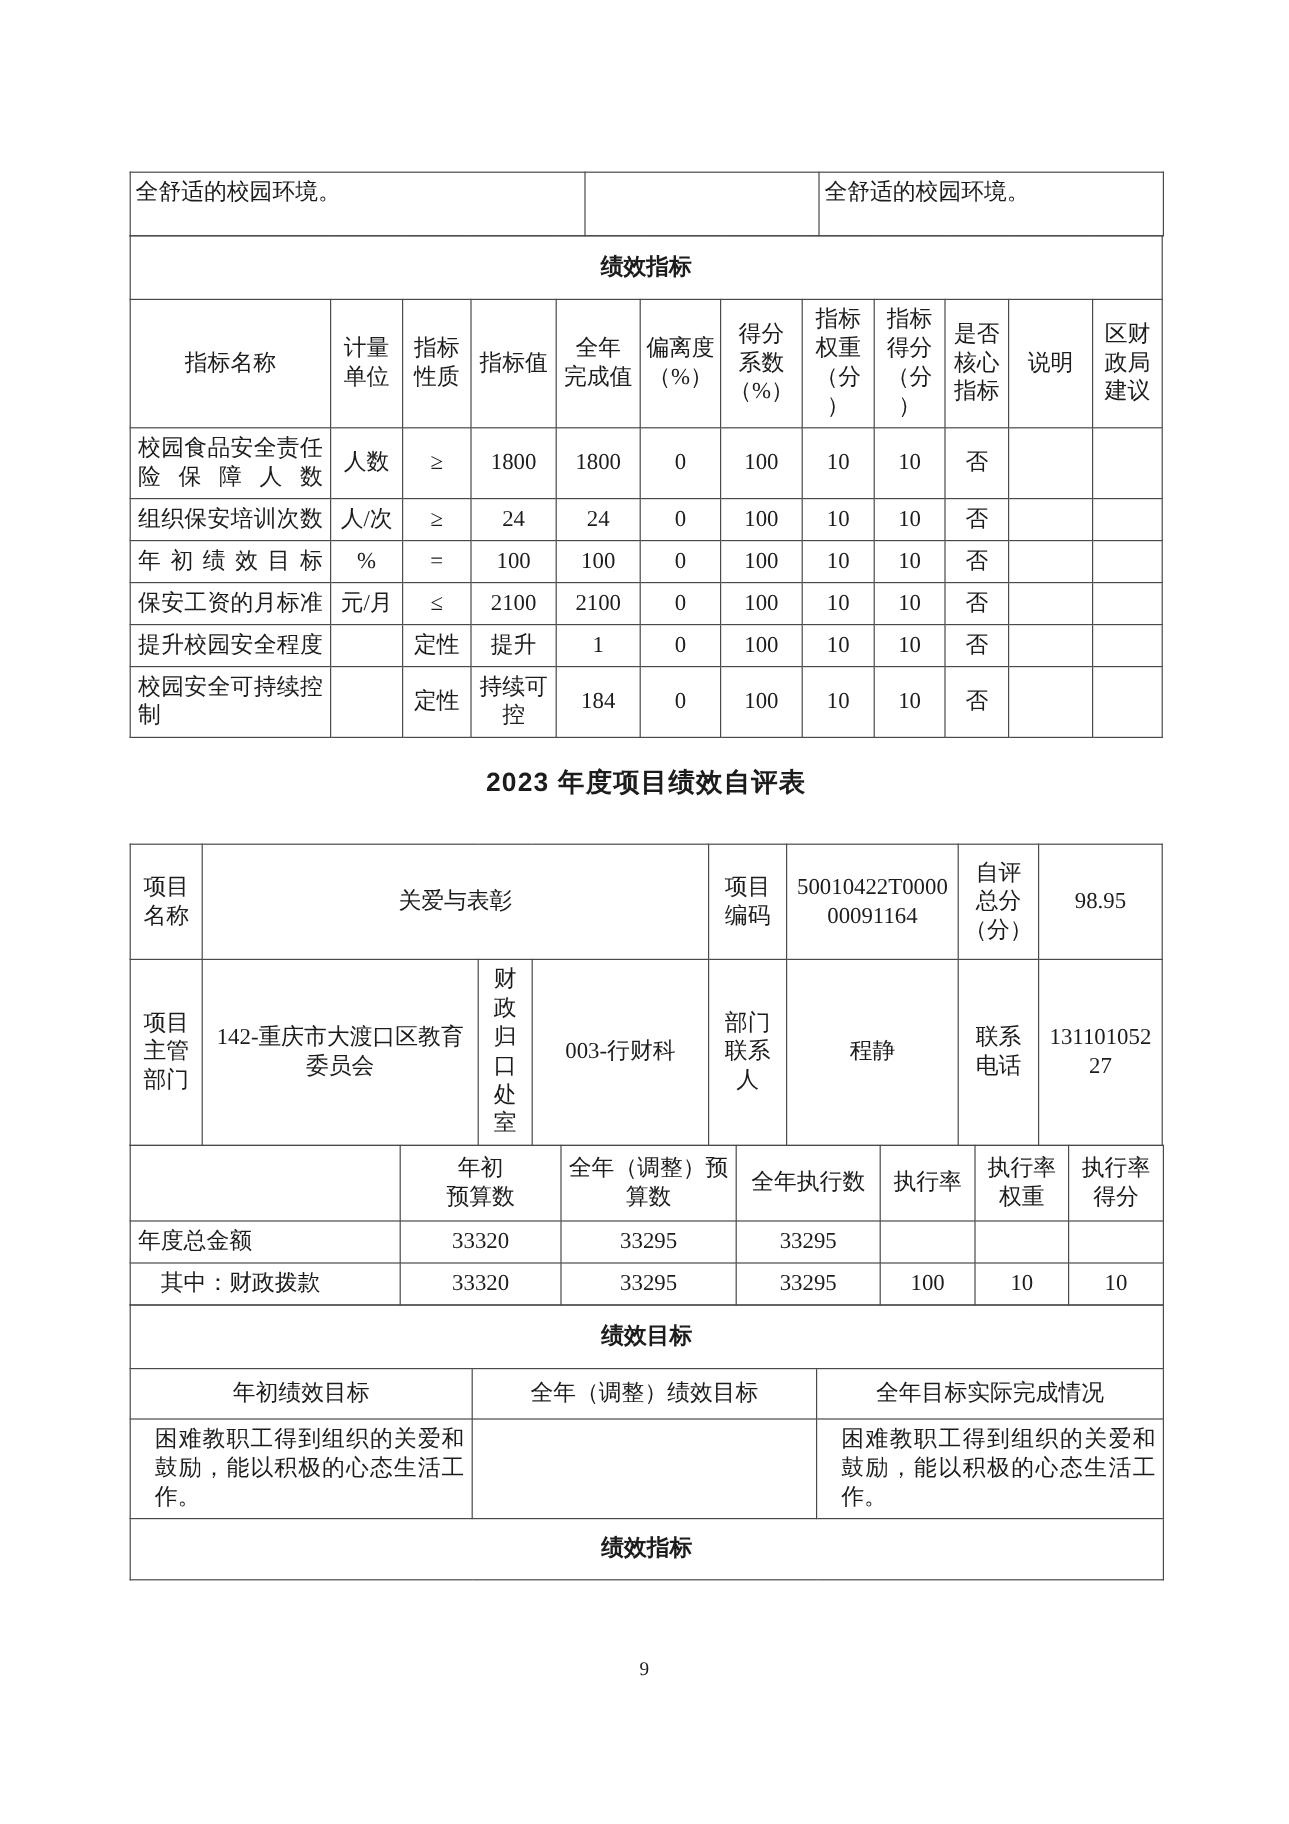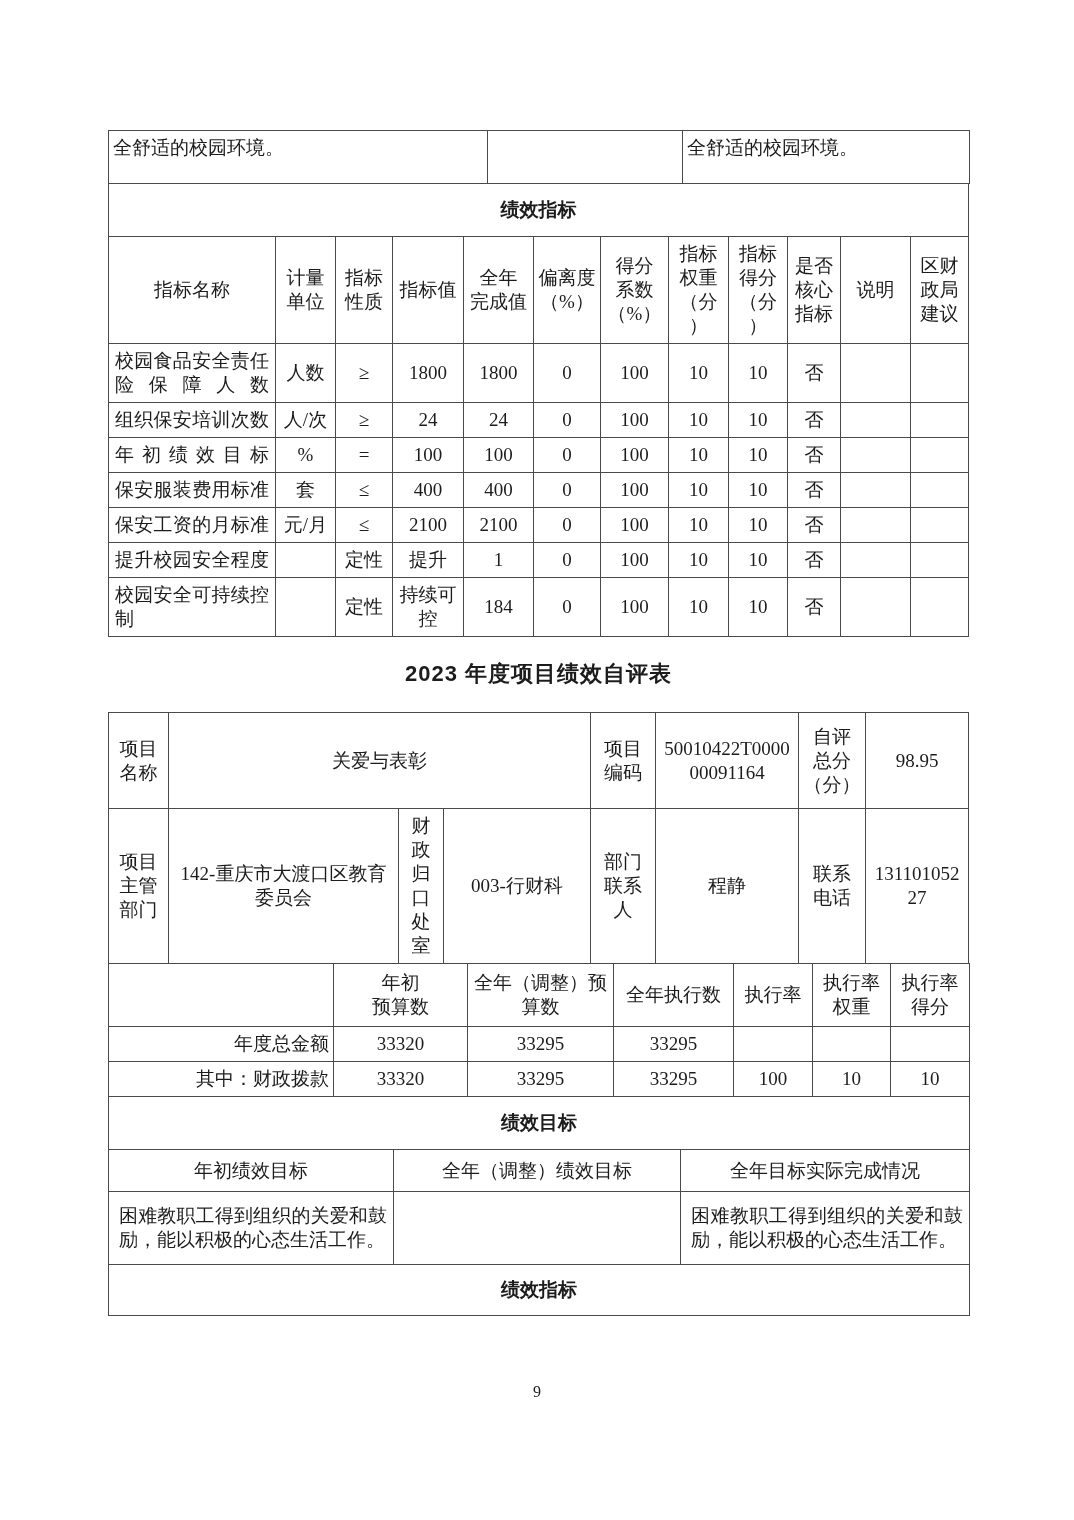--- a/index.html
+++ b/index.html
@@ -13,7 +13,7 @@
   }
   .content{position:absolute;left:108px;top:127px;width:861px;}
   table{border-collapse:collapse;table-layout:fixed;width:861px;margin-top:-1px;}
-  table.first{margin-top:3px;}
+  table.first{margin-top:16px;}
   td,th{
     border:1px solid #4a4a4a;
     font-size:19px;font-weight:normal;

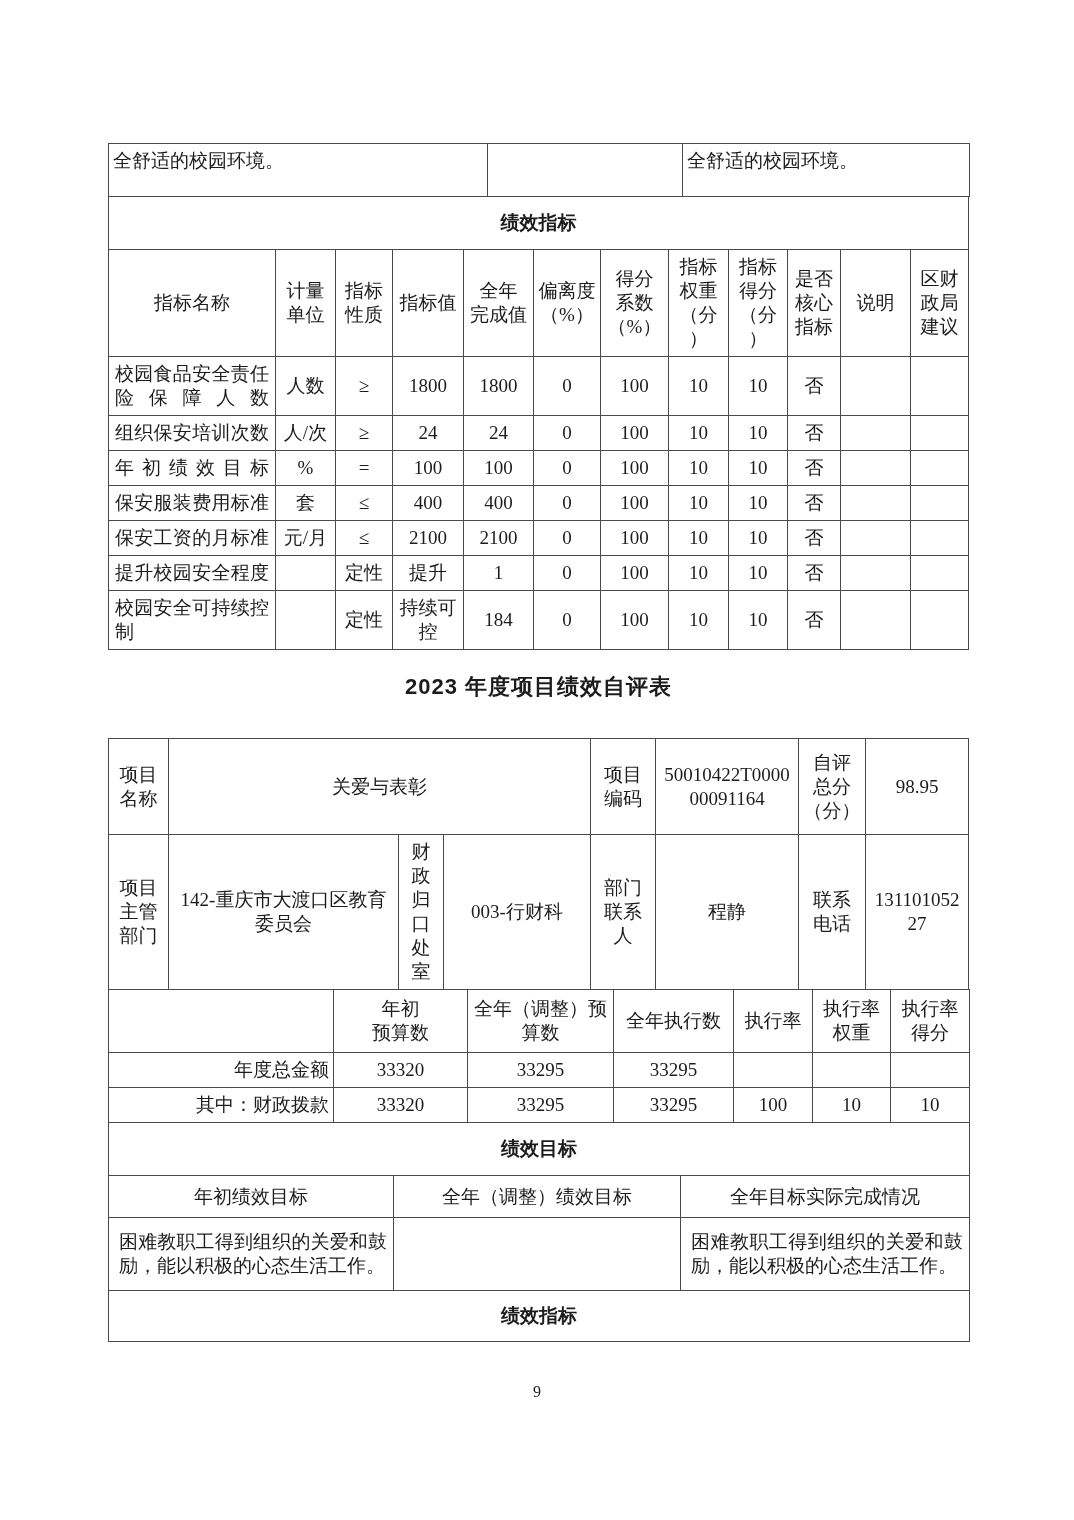--- a/index.html
+++ b/index.html
@@ -155,20 +155,6 @@
             <td></td>
           </tr>
           <tr>
-            <td class="cell-label">保安服装费用标准</td>
-            <td>套</td>
-            <td>≤</td>
-            <td>400</td>
-            <td>400</td>
-            <td>0</td>
-            <td>100</td>
-            <td>10</td>
-            <td>10</td>
-            <td>否</td>
-            <td></td>
-            <td></td>
-          </tr>
-          <tr>
             <td class="cell-label">保安工资的月标准</td>
             <td>元/月</td>
             <td>≤</td>

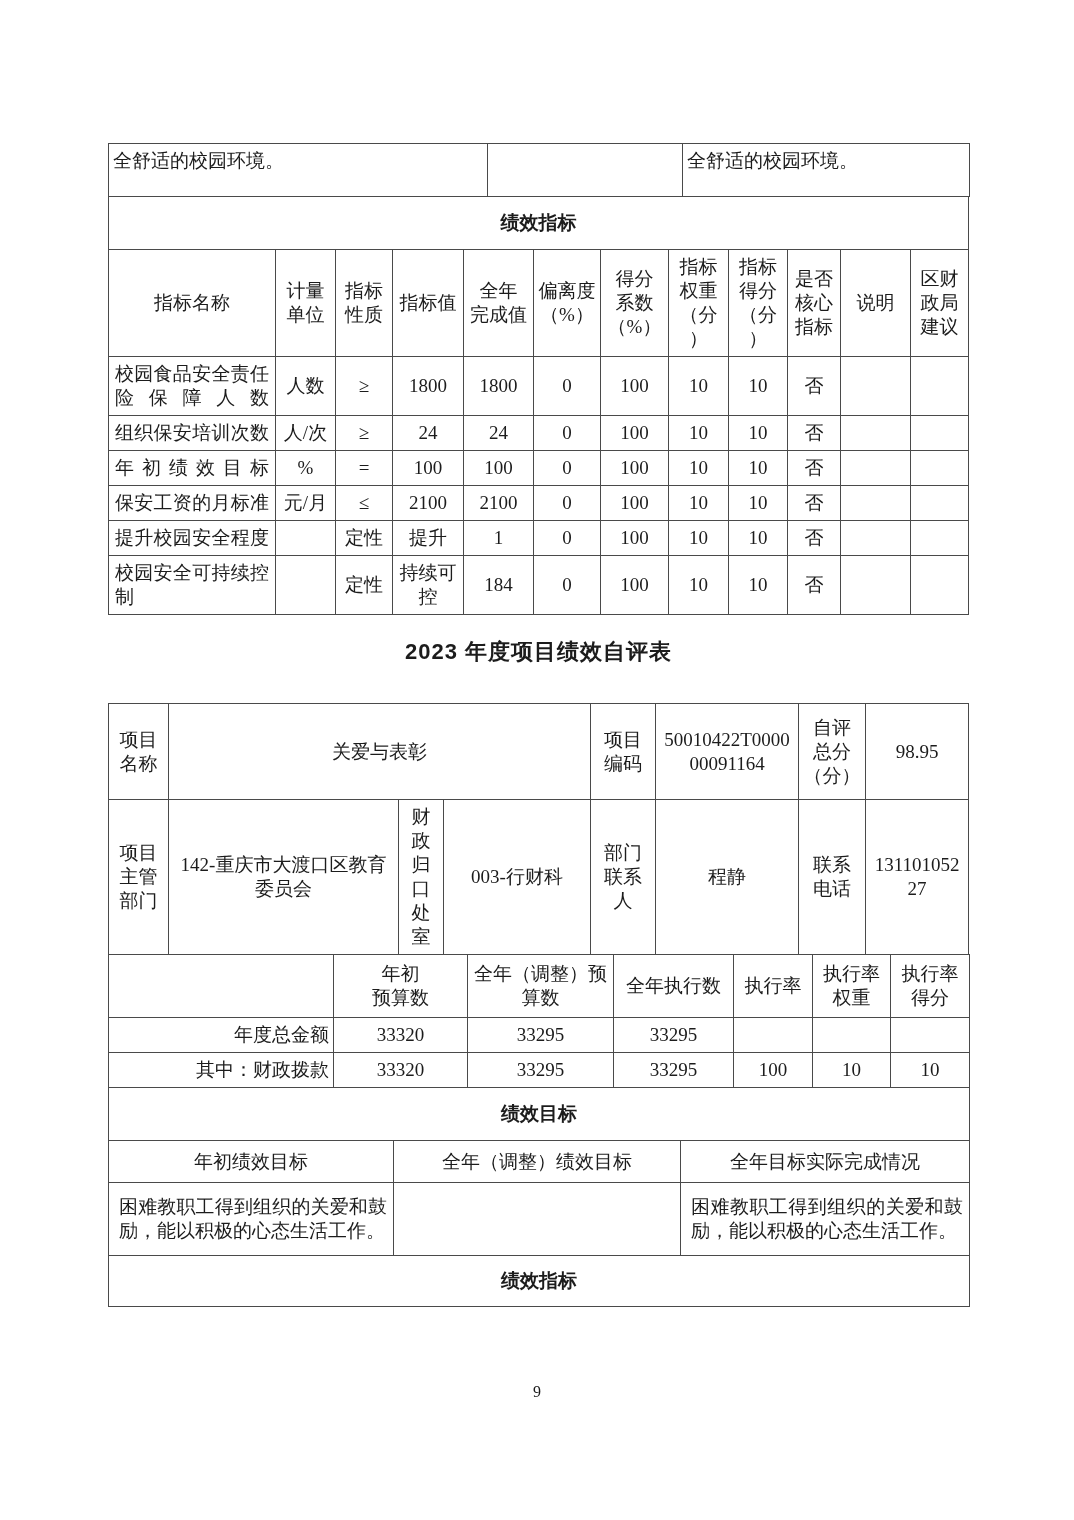--- a/index.html
+++ b/index.html
@@ -28,7 +28,7 @@
   .h85{height:85px;} .h87{height:87px;} .h90{height:90px;} .h62{height:62px;}
   .top-left{text-align:left;vertical-align:top;}
   .t-ind td.cell-label{text-align:justify;text-align-last:justify;padding-left:6px;padding-right:6px;}
-  .t-fund td.cell-label{text-align:right;padding-left:6px;}
+  .t-fund td.cell-label{text-align:left;padding-left:6px;}
   .goal-text{text-align:justify;padding-left:10px;padding-right:6px;}
   .break{word-break:break-all;}
   .doc-title{

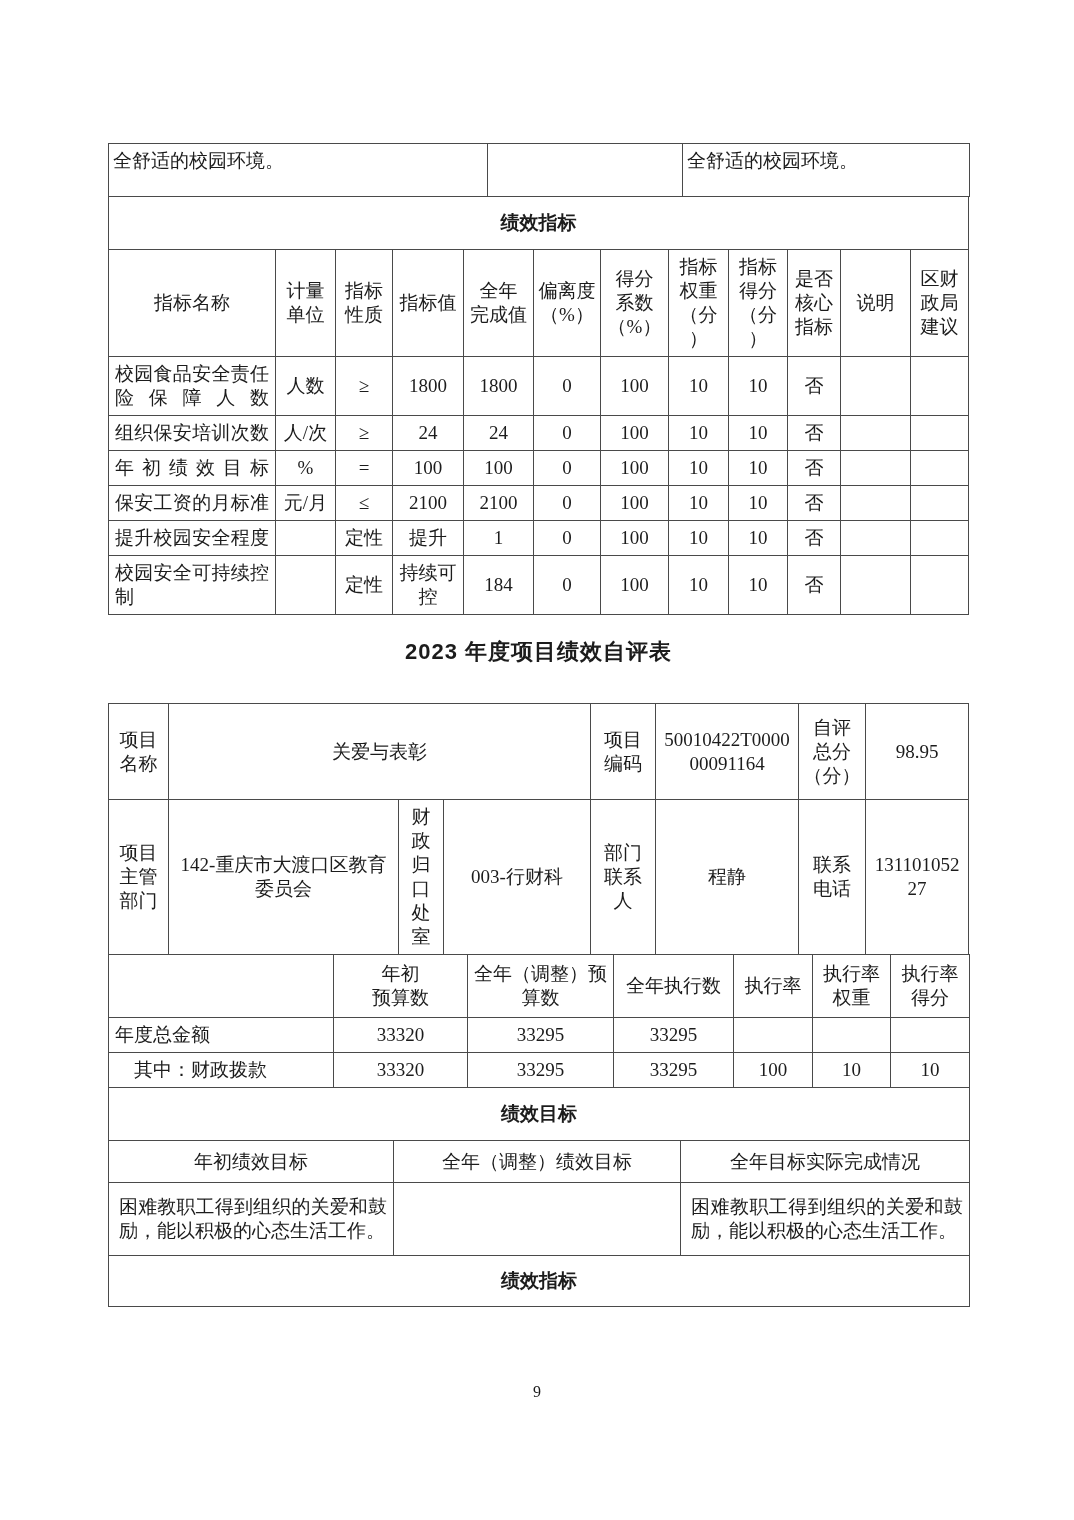--- a/index.html
+++ b/index.html
@@ -29,7 +29,7 @@
   .top-left{text-align:left;vertical-align:top;}
   .t-ind td.cell-label{text-align:justify;text-align-last:justify;padding-left:6px;padding-right:6px;}
   .t-fund td.cell-label{text-align:left;padding-left:6px;}
-  .goal-text{text-align:justify;padding-left:10px;padding-right:6px;}
+  .goal-text{text-align:justify;padding-left:20px;padding-right:6px;}
   .break{word-break:break-all;}
   .doc-title{
     text-align:center;

